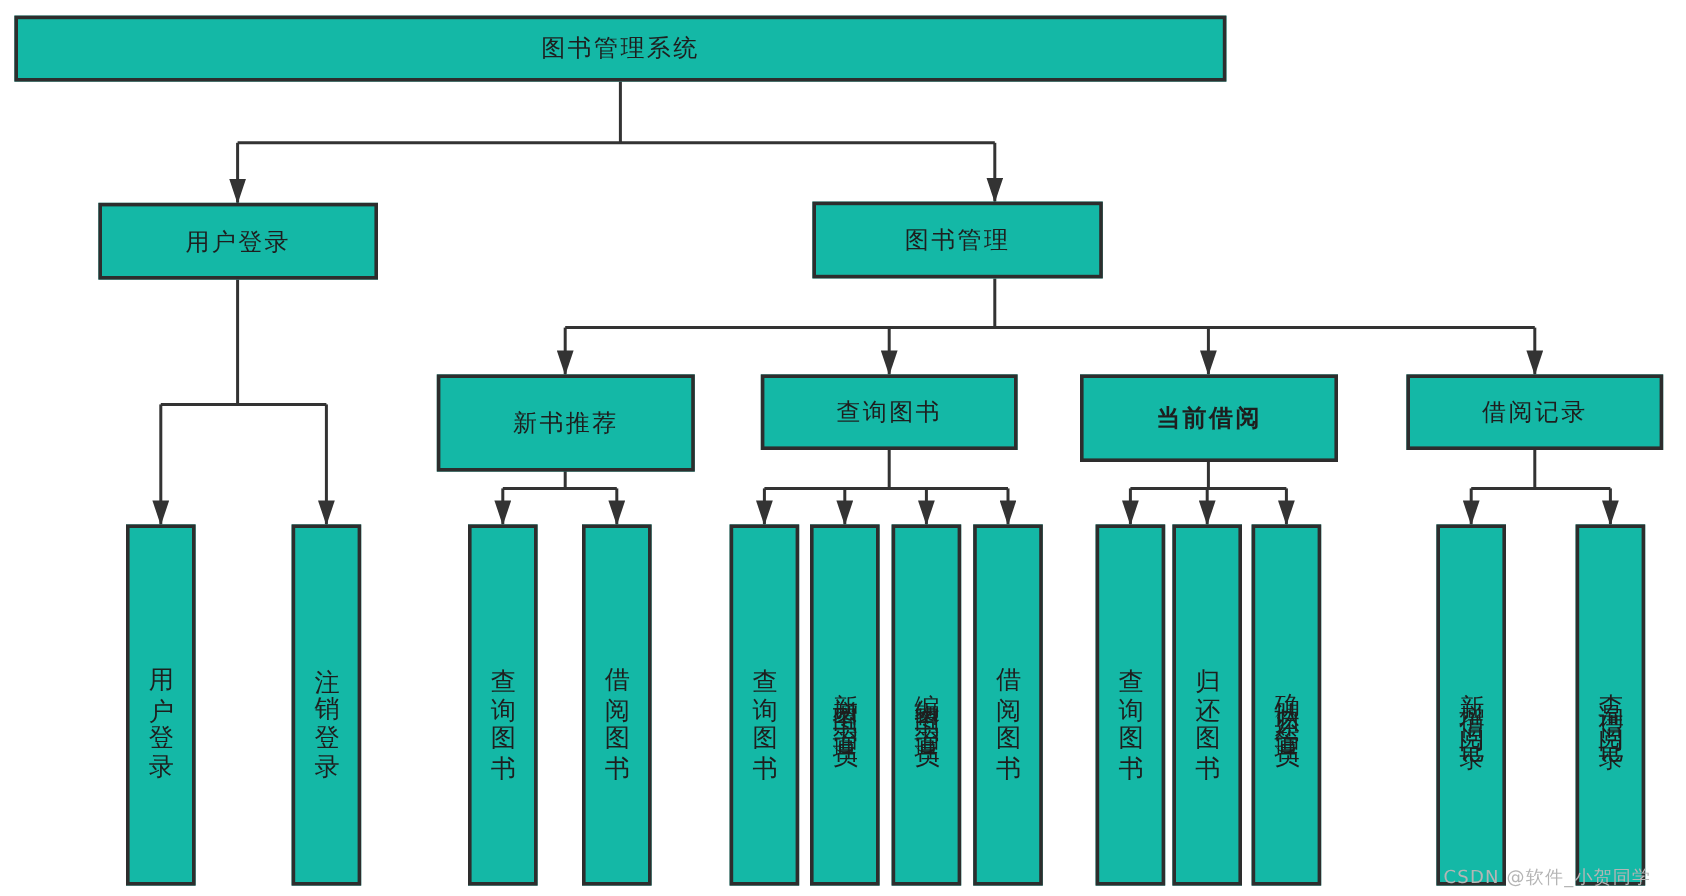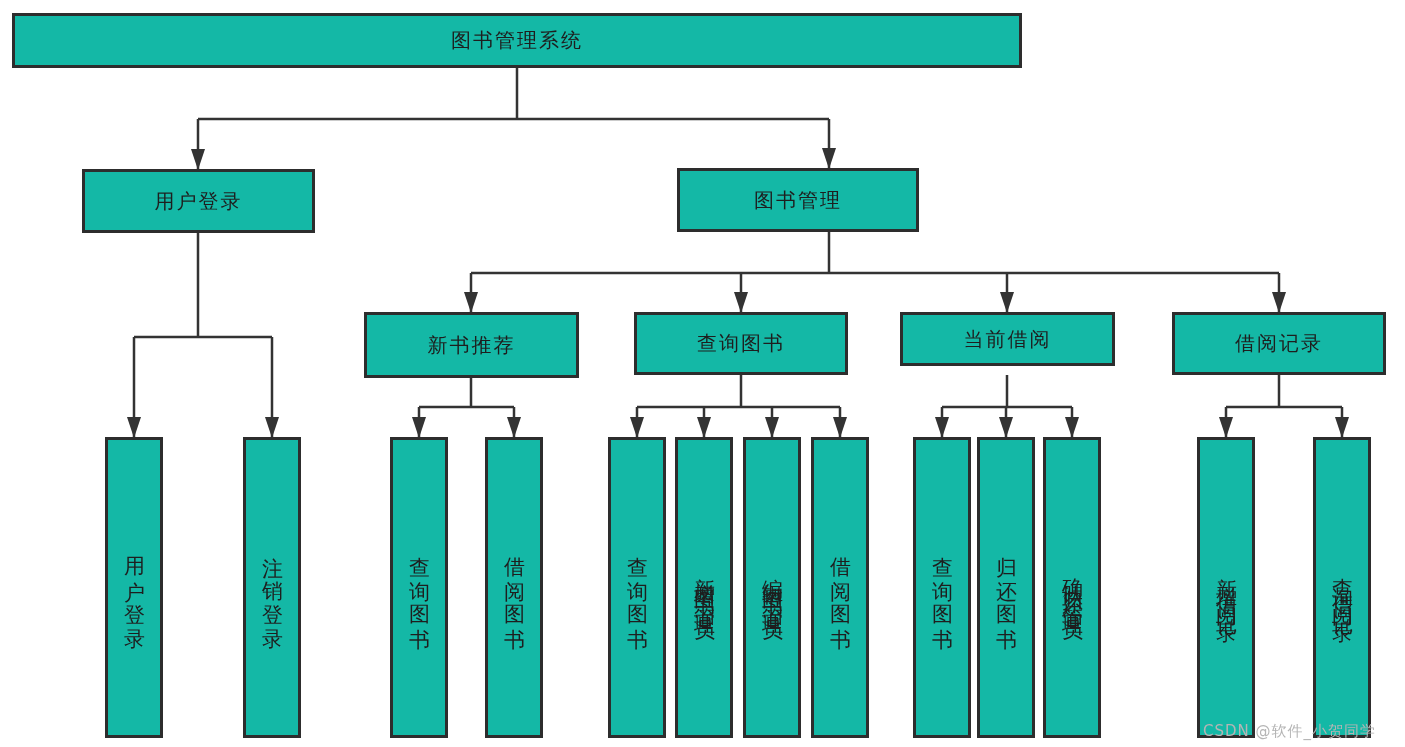--- a/index.html
+++ b/index.html
@@ -92,7 +92,7 @@
   <div class="node hlabel" style="left:82px;top:169px;width:233px;height:64px;">用户登录</div>
   <div class="node hlabel" style="left:677px;top:168px;width:242px;height:64px;">图书管理</div>
 
-  <div class="node hlabel" style="left:364px;top:312px;width:215px;height:66px;">新书推荐</div>
+  <div class="node hlabel" style="left:364px;top:312px;width:215px;height:81px;">新书推荐</div>
   <div class="node hlabel" style="left:634px;top:312px;width:214px;height:63px;">查询图书</div>
   <div class="node hlabel" style="left:900px;top:312px;width:215px;height:54px;">当前借阅</div>
   <div class="node hlabel" style="left:1172px;top:312px;width:214px;height:63px;">借阅记录</div>

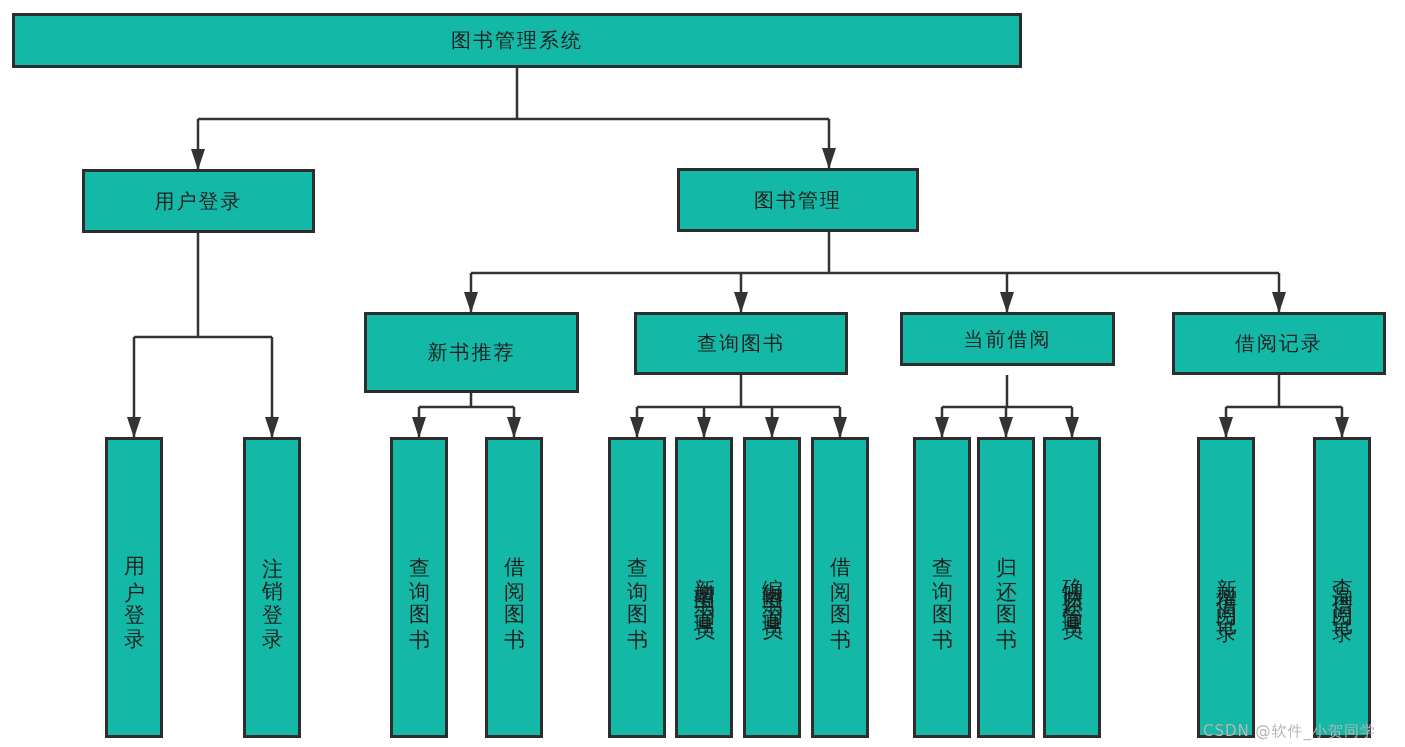--- a/index.html
+++ b/index.html
@@ -94,7 +94,7 @@
 
   <div class="node hlabel" style="left:364px;top:312px;width:215px;height:81px;">新书推荐</div>
   <div class="node hlabel" style="left:634px;top:312px;width:214px;height:63px;">查询图书</div>
-  <div class="node hlabel" style="left:900px;top:312px;width:215px;height:54px;">当前借阅</div>
+  <div class="node hlabel" style="left:900px;top:312px;width:215px;height:73px;font-weight:bold;">当前借阅</div>
   <div class="node hlabel" style="left:1172px;top:312px;width:214px;height:63px;">借阅记录</div>
 
   <div class="node leaf" style="left: 105px; top: 437px; width: 58px; height: 301px; letter-spacing: 24px;">用户登录</div>

